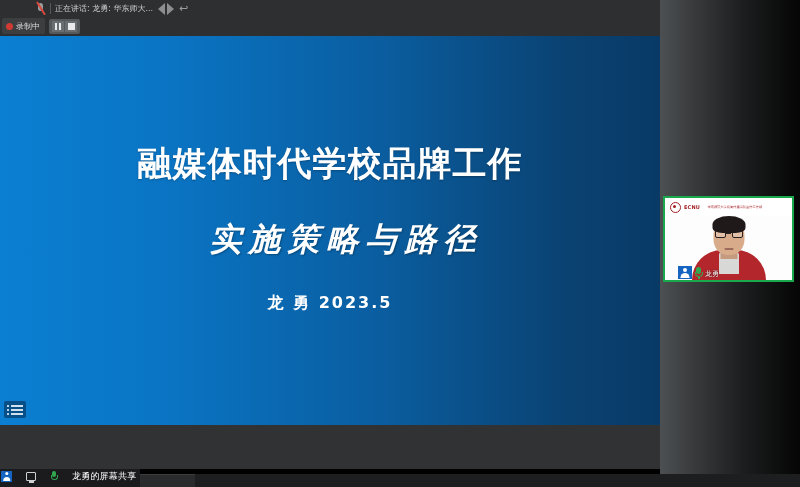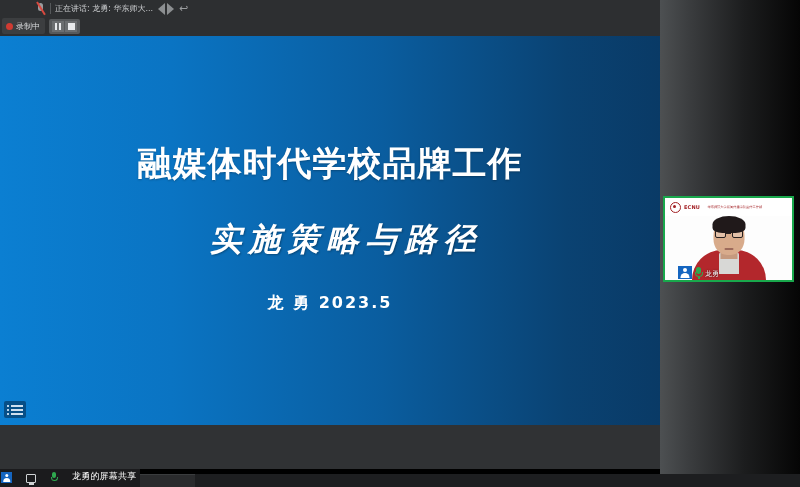--- a/index.html
+++ b/index.html
@@ -462,7 +462,7 @@
     left: 0; top: 469px;
     height: 14px;
     display: flex;
-    align-items: flex-end;
+    align-items: center;
     gap: 14px;
     background: #1b1b1d;
     padding: 0 4px 5px 1px;

